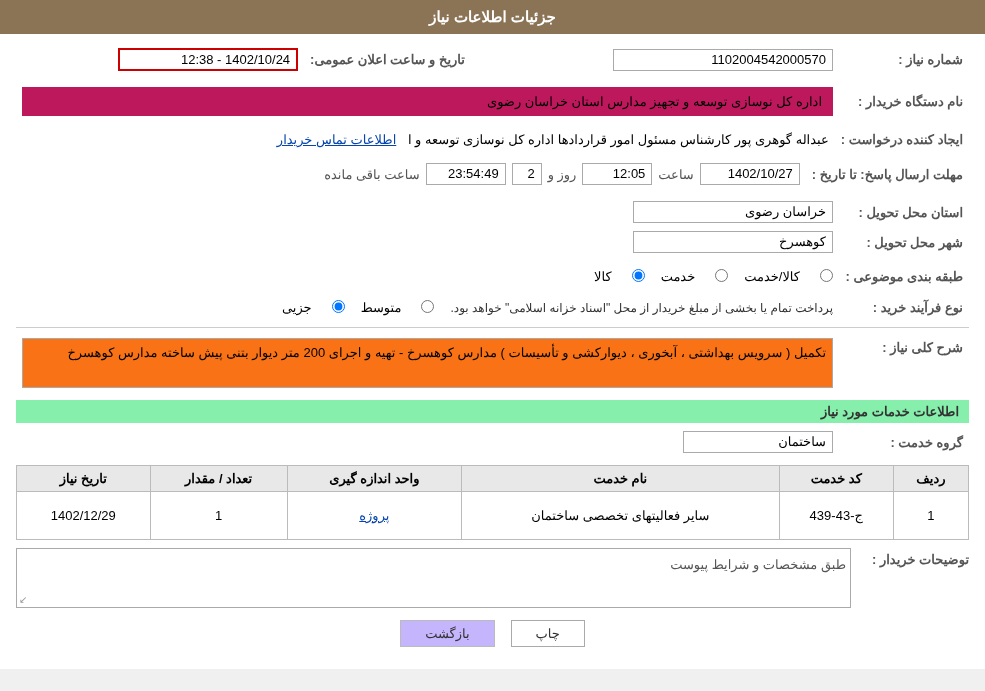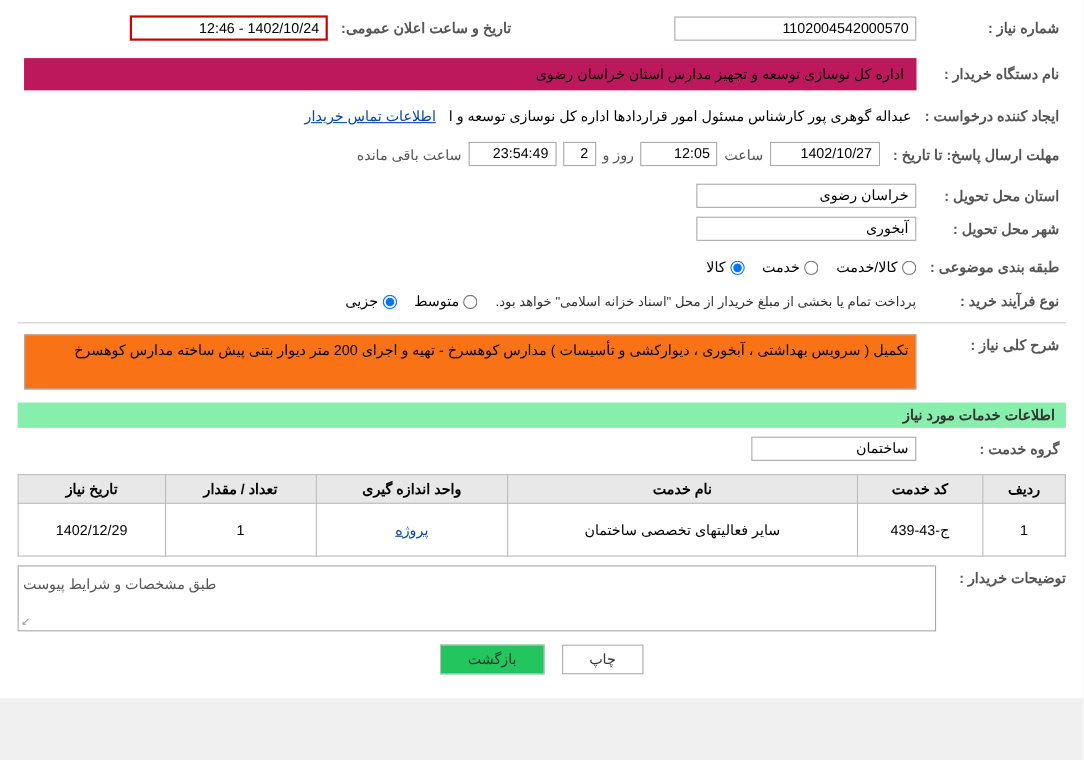--- a/index.html
+++ b/index.html
@@ -181,6 +181,9 @@
 
 <div class="page-wrapper">
 
+  <div class="header-bar">
+    <span>جزئیات اطلاعات نیاز</span>
+  </div>
 
   <div class="content">
 

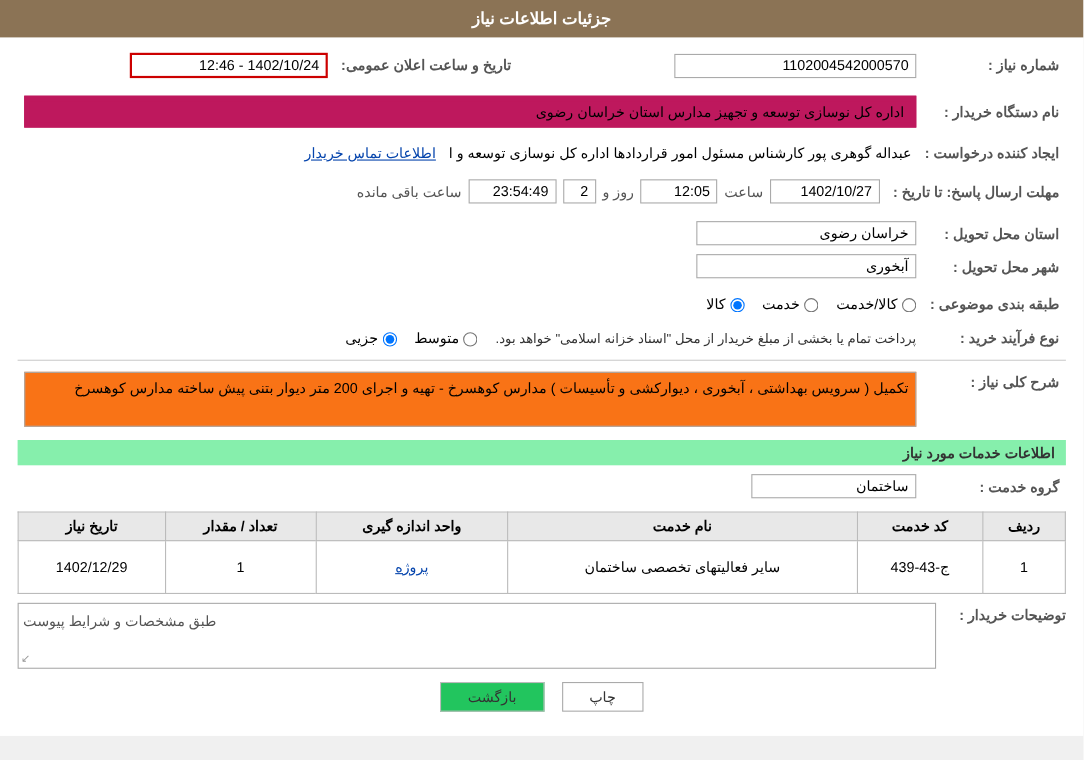--- a/index.html
+++ b/index.html
@@ -197,7 +197,7 @@
         <td style="width:20px;"></td>
         <td class="label-cell" style="text-align:left;">تاریخ و ساعت اعلان عمومی:</td>
         <td class="value-cell">
-          <span class="input-box" style="min-width:180px;border:2px solid #c00;">1402/10/24 - 12:46</span>
+          <span class="input-box" style="min-width:180px;border:2px solid #c00;">1402/10/24 - 12:38</span>
         </td>
       </tr>
     </tbody>

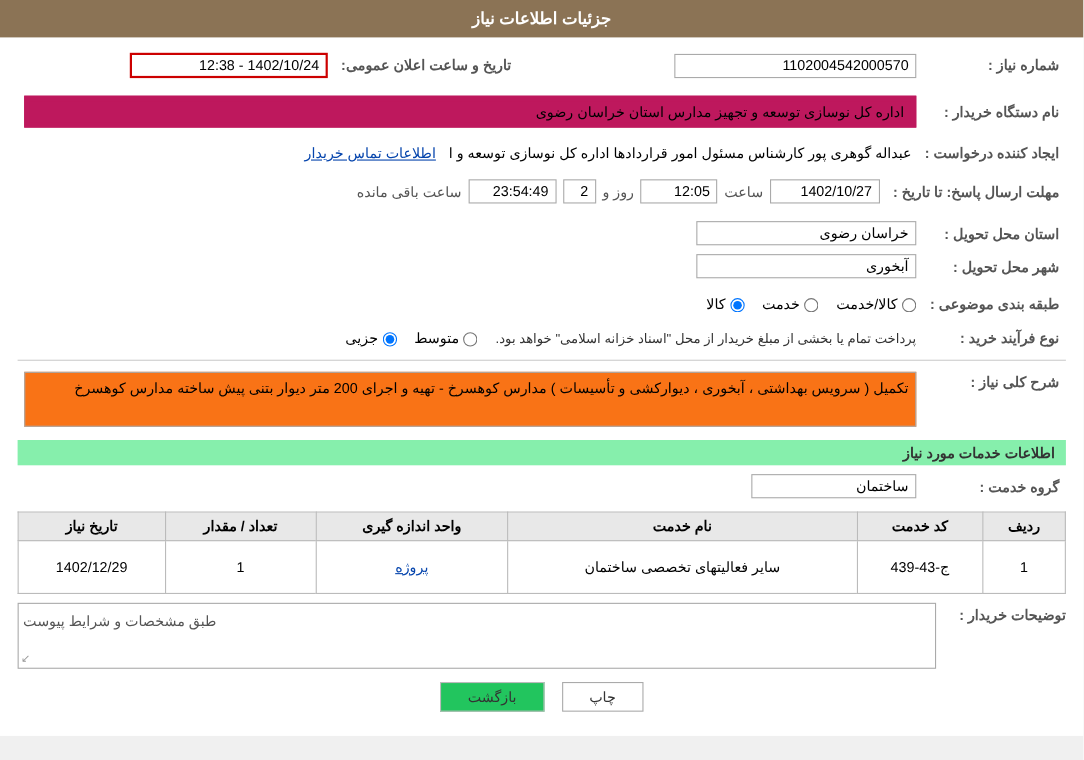--- a/index.html
+++ b/index.html
@@ -256,7 +256,7 @@
       <tr>
         <td class="label-cell">شهر محل تحویل :</td>
         <td class="value-cell">
-          <span class="input-box" style="min-width:200px;">آبخوری</span>
+          <span class="input-box" style="min-width:200px;">کوهسرخ</span>
         </td>
       </tr>
     </tbody>

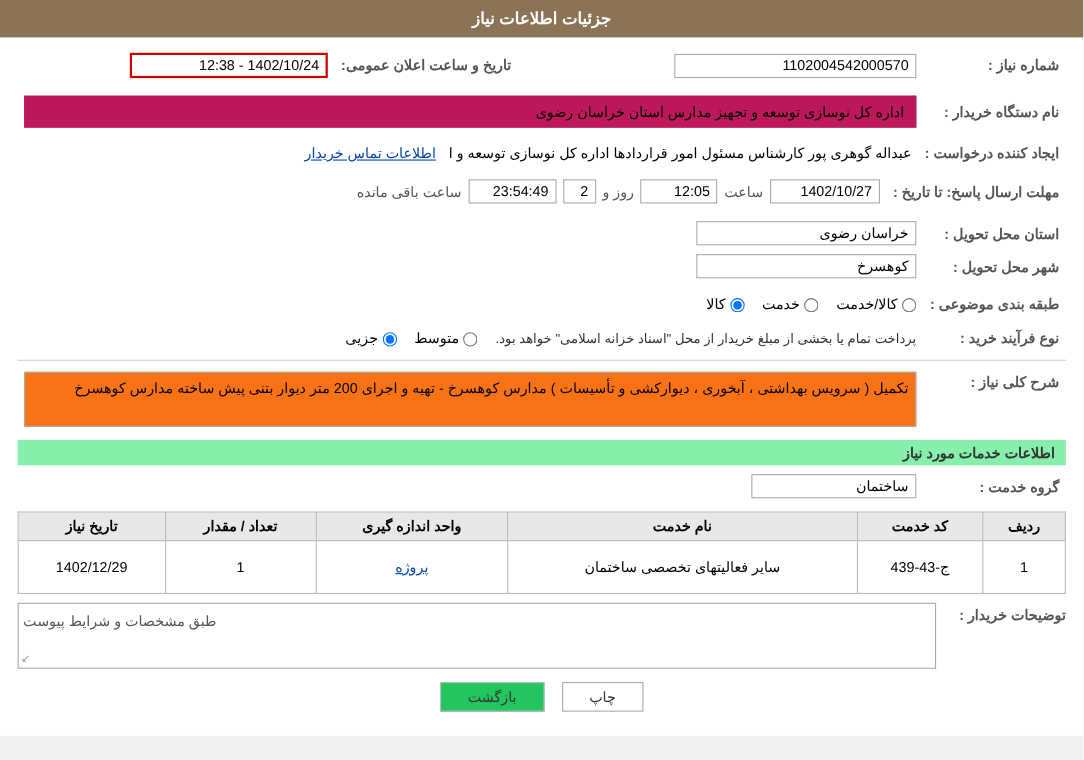--- a/index.html
+++ b/index.html
@@ -79,8 +79,8 @@
     }
     .radio-item {
       display: flex;
-      align-items: flex-end;
-      gap: 4px;
+      align-items: flex-start;
+      gap: 20px;
     }
     .separator {
       border: none;

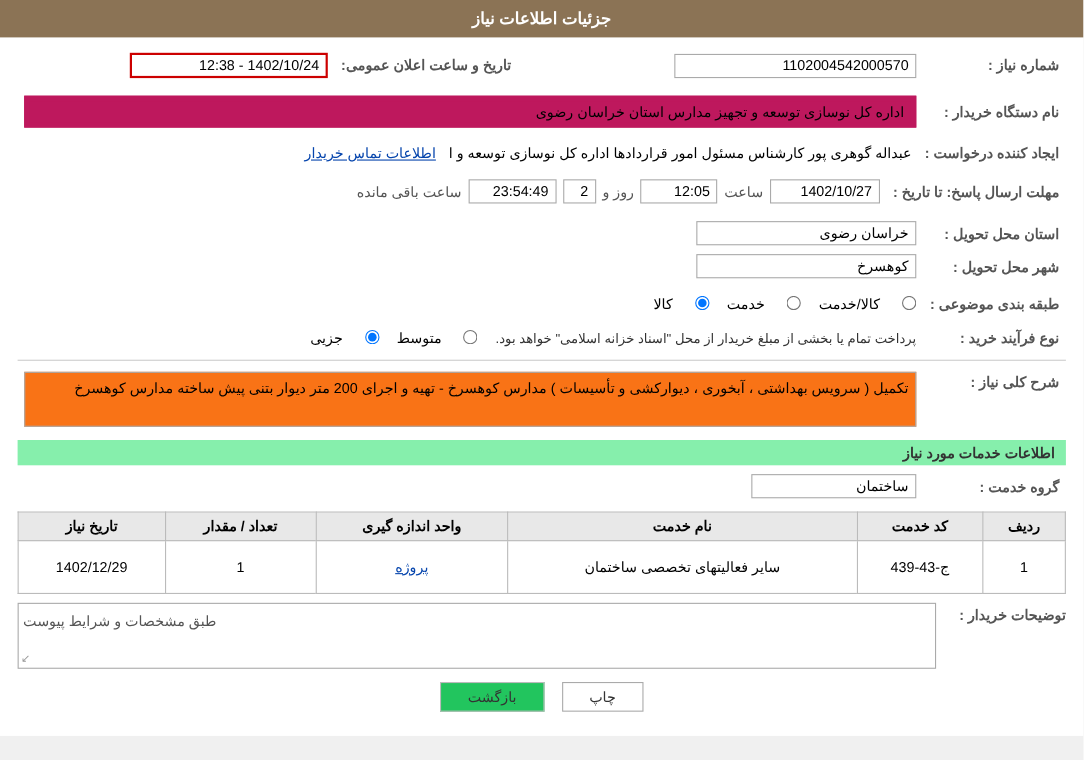--- a/index.html
+++ b/index.html
@@ -132,7 +132,7 @@
     }
     .buyer-notes-text {
       color: #555;
-      text-align: left;
+      text-align: right;
       display: block;
       margin-top: 4px;
     }

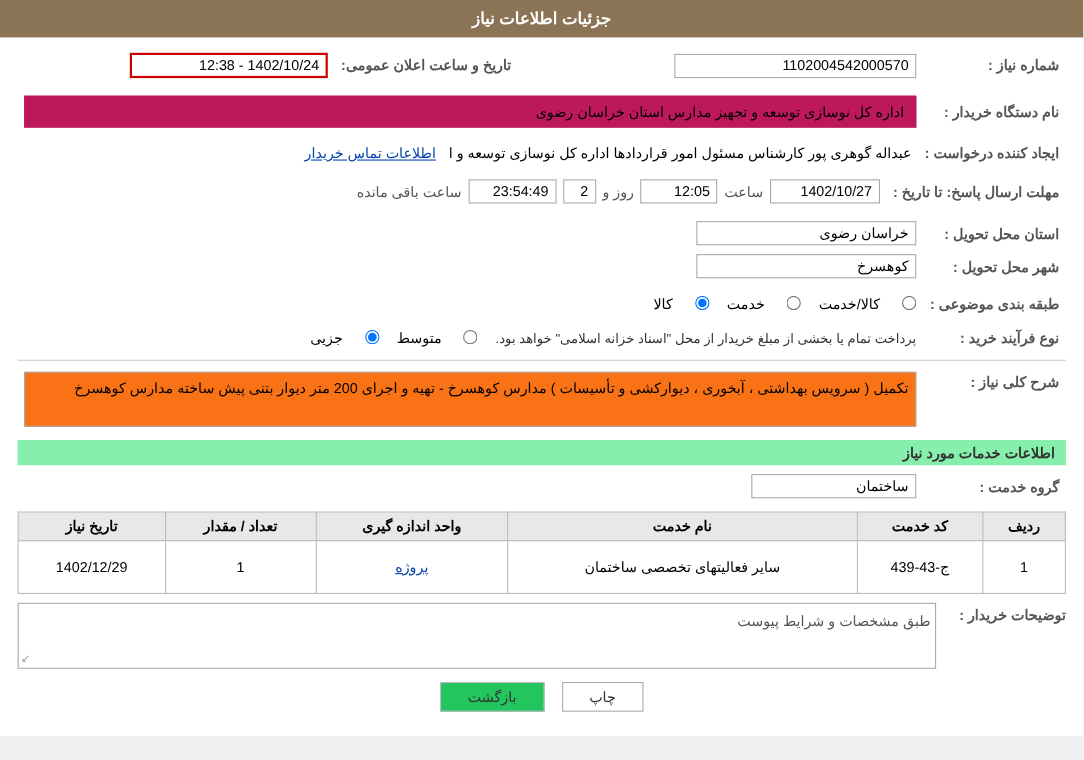--- a/index.html
+++ b/index.html
@@ -162,7 +162,7 @@
       color: #333;
     }
     .btn-back {
-      background: #22c55e;
+      background: #c4b5fd;
       color: #333;
       border-color: #bbb;
     }

